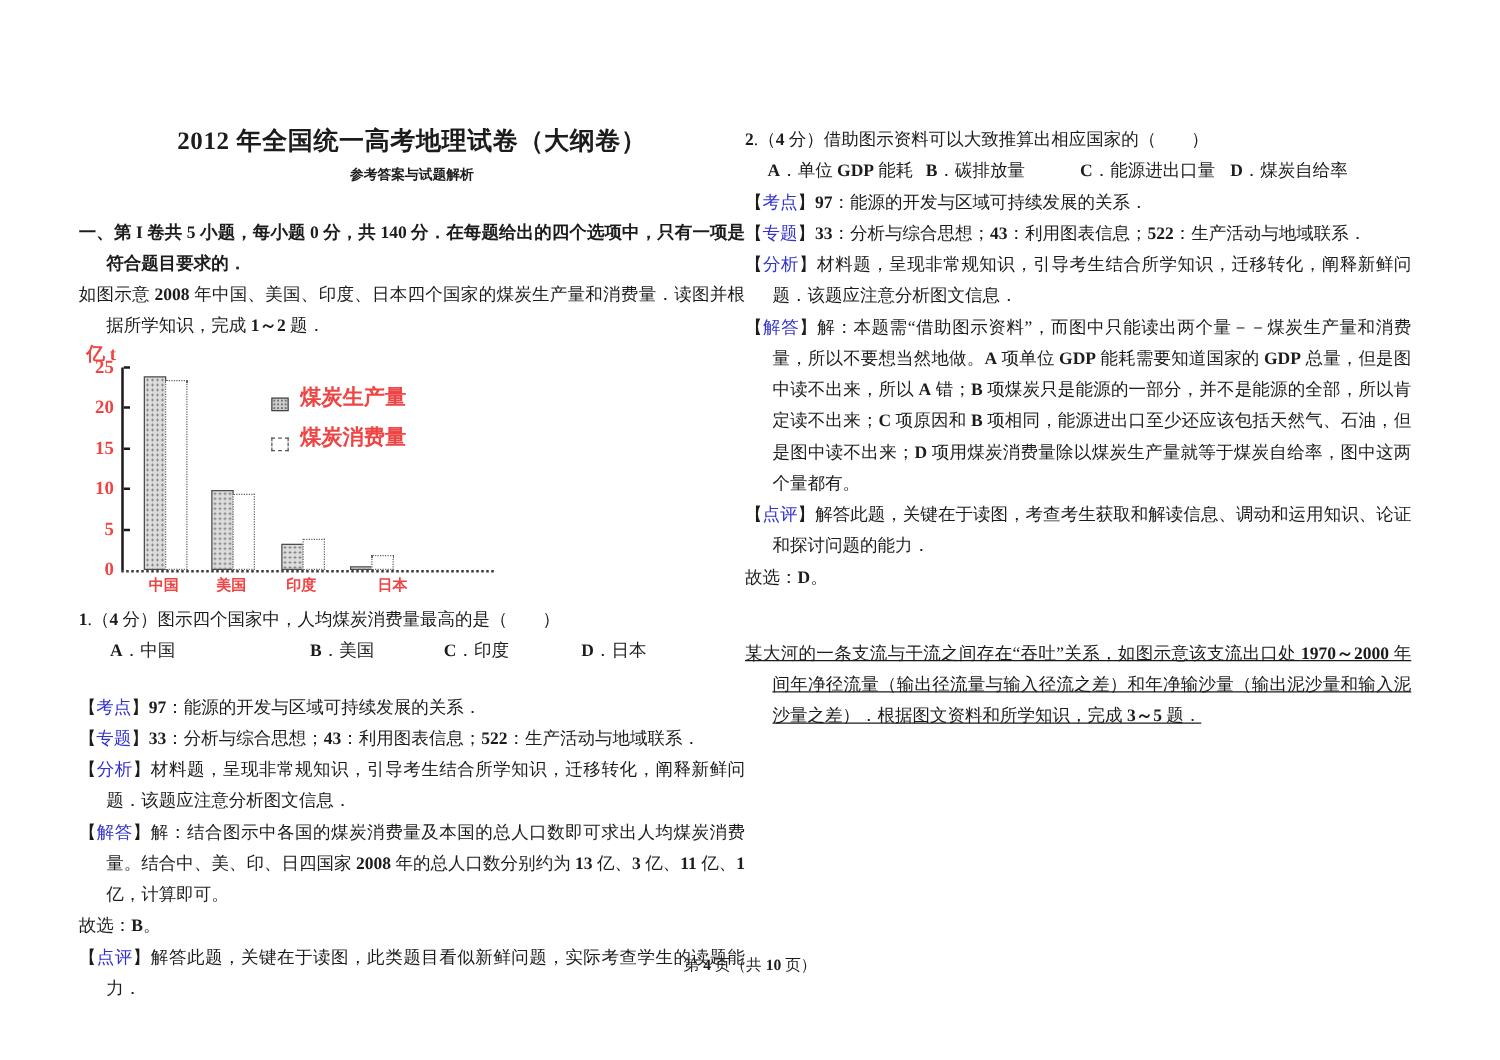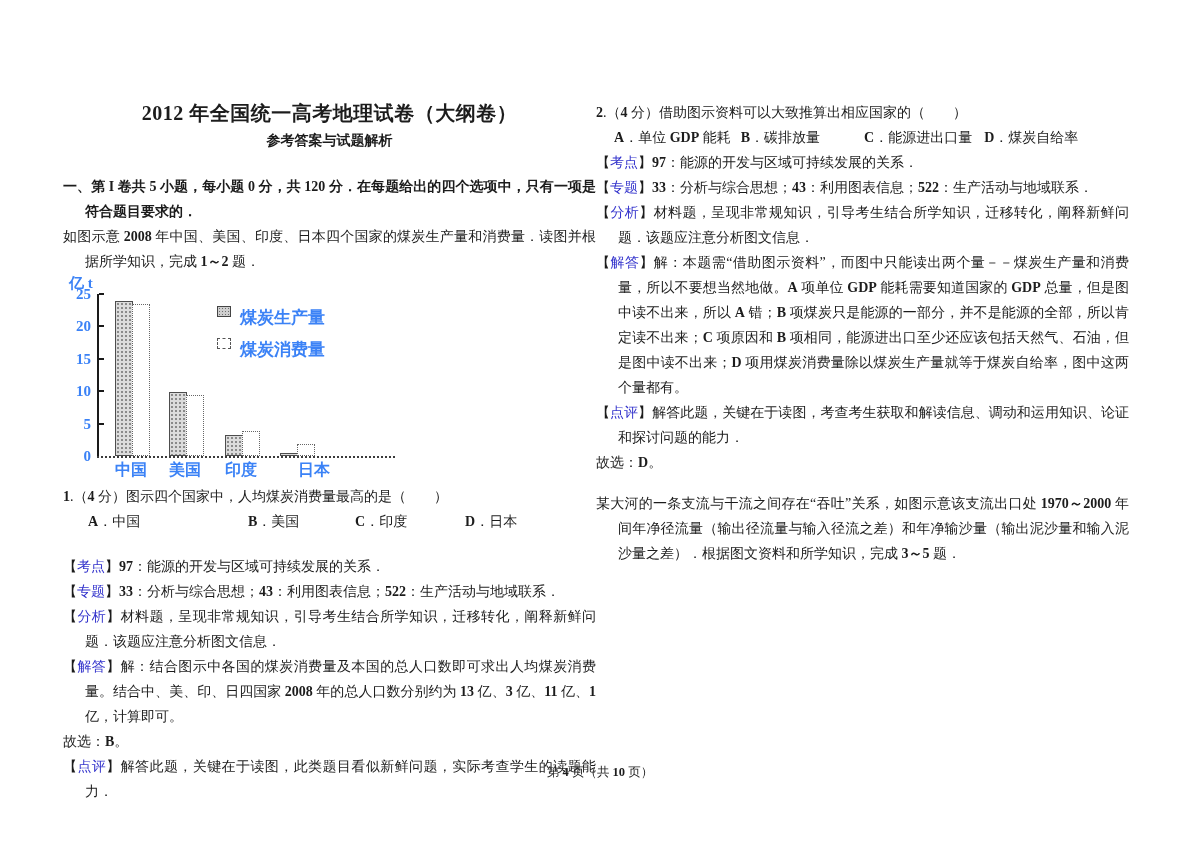--- a/index.html
+++ b/index.html
@@ -24,7 +24,7 @@
     letter-spacing: 0.5px;
   }
   .doc-subtitle {
-    text-align: center; font-size: 14px; font-weight: bold;
+    text-align: center; font-size: 11px; font-weight: bold;
     line-height: 15px; margin-top: 6px; margin-bottom: 26px;
   }
   .section-heading { font-weight: bold; line-height: 25px; }

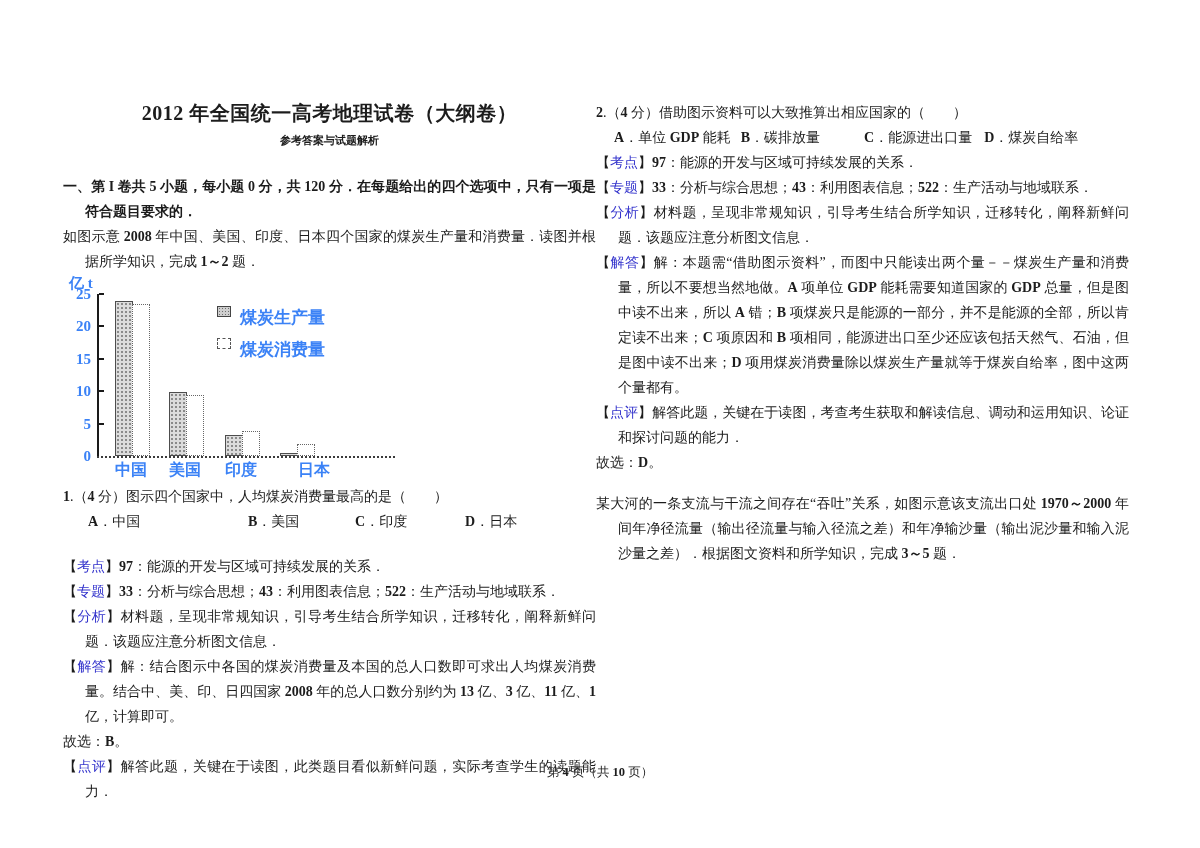--- a/index.html
+++ b/index.html
@@ -101,7 +101,7 @@
       <h1 class="doc-title">2012 年全国统一高考地理试卷（大纲卷）</h1>
       <div class="doc-subtitle">参考答案与试题解析</div>
 
-      <p class="section-heading hang">一、第 <b>I</b> 卷共 <b>5</b> 小题，每小题 <b>0</b> 分，共 <b>120</b> 分．在每题给出的四个选项中，只有一项是符合题目要求的．</p>
+      <p class="section-heading hang">一、第 <b>I</b> 卷共 <b>5</b> 小题，每小题 <b>0</b> 分，共 <b>140</b> 分．在每题给出的四个选项中，只有一项是符合题目要求的．</p>
       <p class="para hang">如图示意 <b>2008</b> 年中国、美国、印度、日本四个国家的煤炭生产量和消费量．读图并根据所学知识，完成 <b>1～2</b> 题．</p>
 
       <div class="chart">

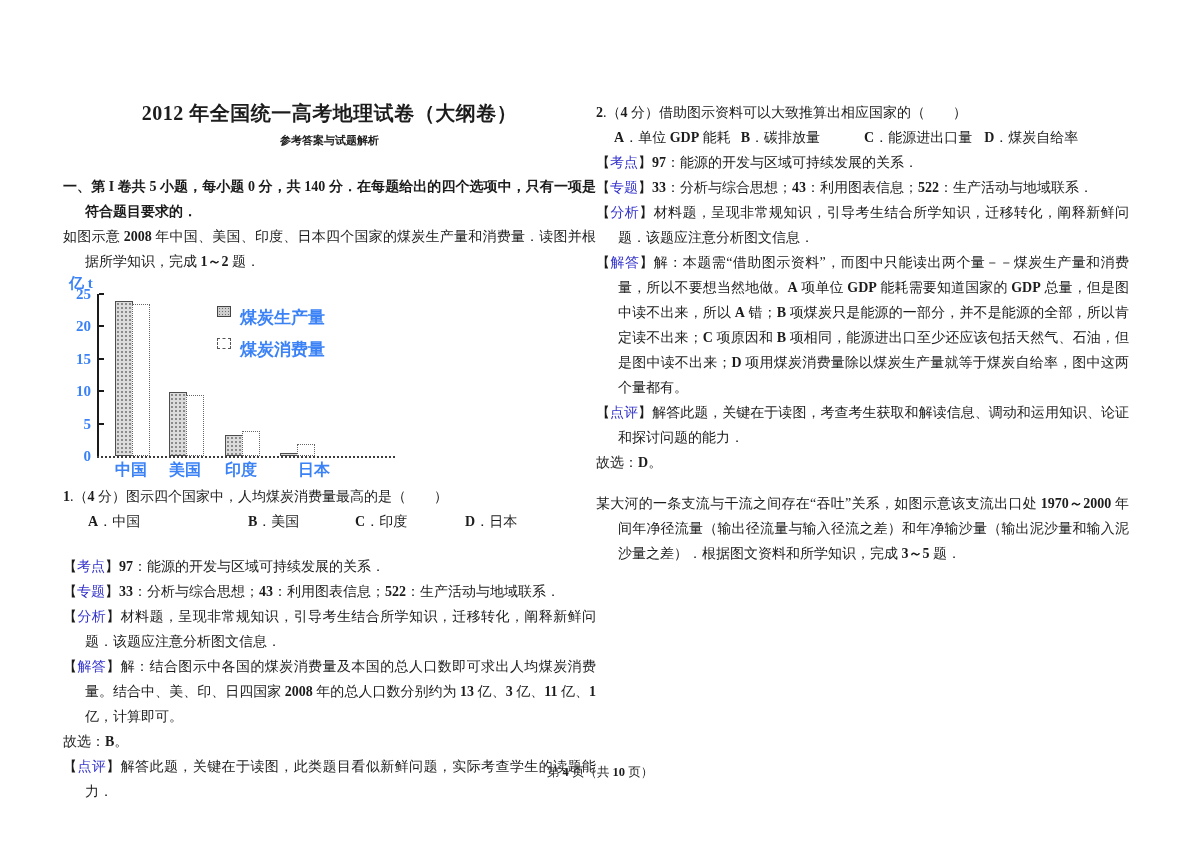--- a/index.html
+++ b/index.html
@@ -45,7 +45,7 @@
   
   .chart {
     position: relative; width: 345px; height: 204px;
-    margin: 4px 0 2px 0; color: #3b82f6;
+    margin: 4px 0 2px 0; color: #ef4444;
   }
   .unit-label { position: absolute; left: 6px; top: -4px; font-size: 15px; font-weight: bold; }
   .plot {

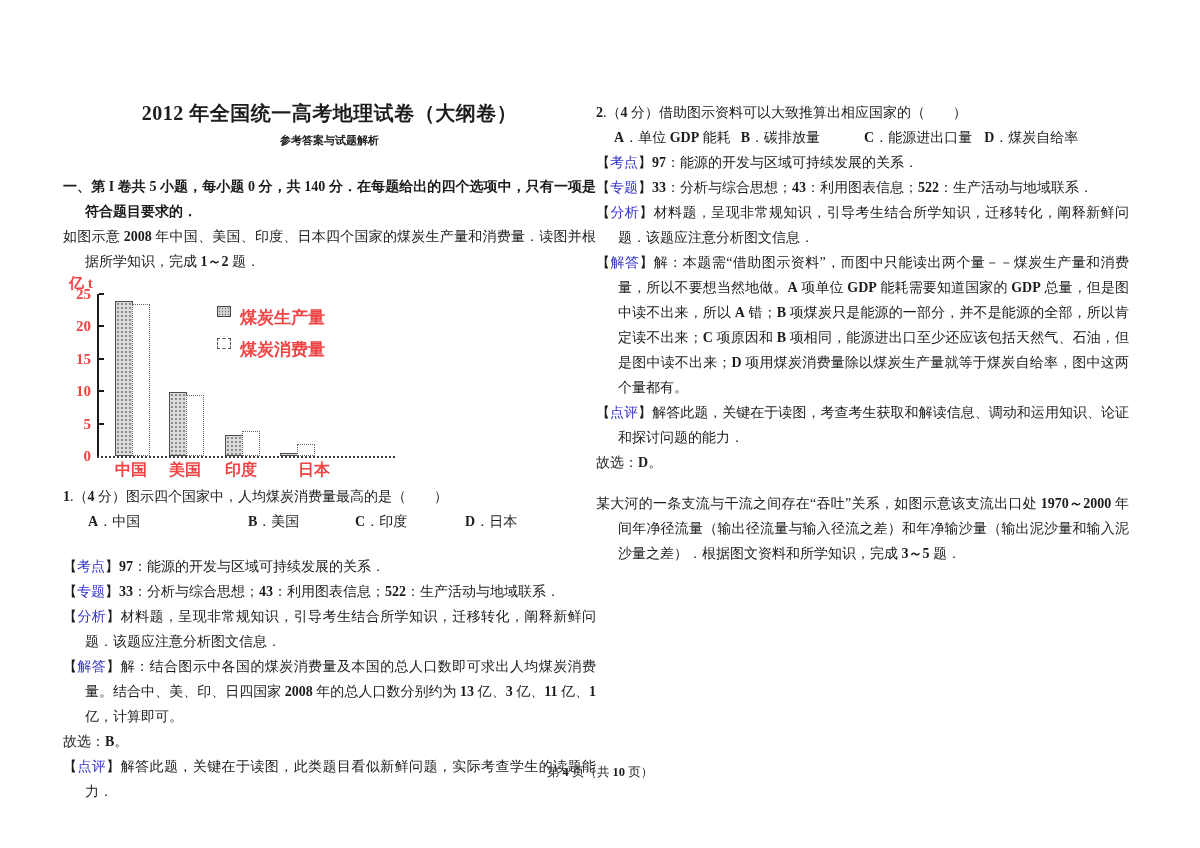--- a/index.html
+++ b/index.html
@@ -75,7 +75,7 @@
     font-size: 16px; font-weight: 600; top: 182px;
   }
   .legend { position: absolute; left: 98px; top: 12px; }
-  .legend-row { display: flex; align-items: flex-start; margin-bottom: 9px; padding-left: 20px; }
+  .legend-row { display: flex; align-items: flex-end; margin-bottom: 9px; padding-left: 20px; }
   .swatch { width: 14px; height: 11px; margin-right: 9px; flex: none; }
   .swatch.production {
     background-color: #cfcfcf;

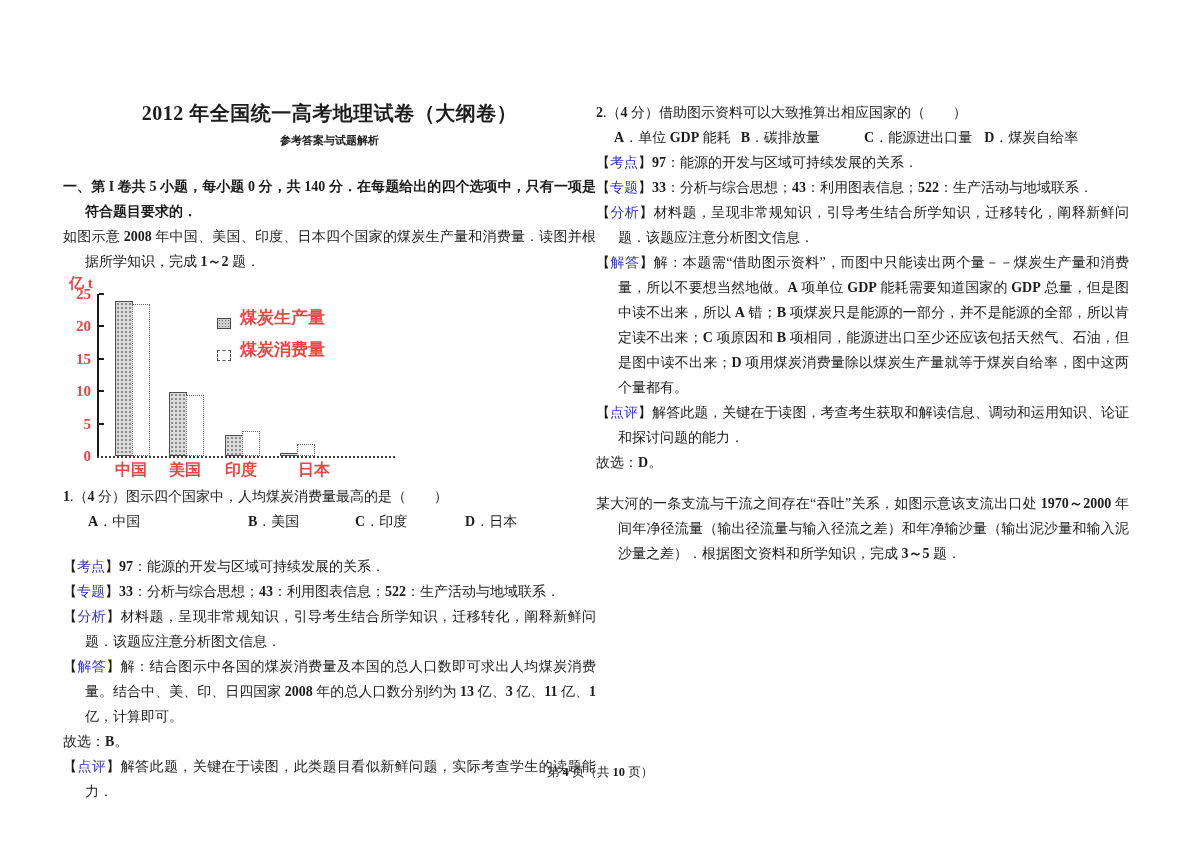--- a/index.html
+++ b/index.html
@@ -72,7 +72,7 @@
   .bar.consumption { background: #ffffff; border: 1px dotted #666; margin-left: -1px; }
   .cat-label {
     position: absolute; width: 44px; text-align: center;
-    font-size: 16px; font-weight: 600; top: 182px;
+    font-size: 12px; font-weight: 600; top: 182px;
   }
   .legend { position: absolute; left: 98px; top: 12px; }
   .legend-row { display: flex; align-items: flex-end; margin-bottom: 9px; padding-left: 20px; }

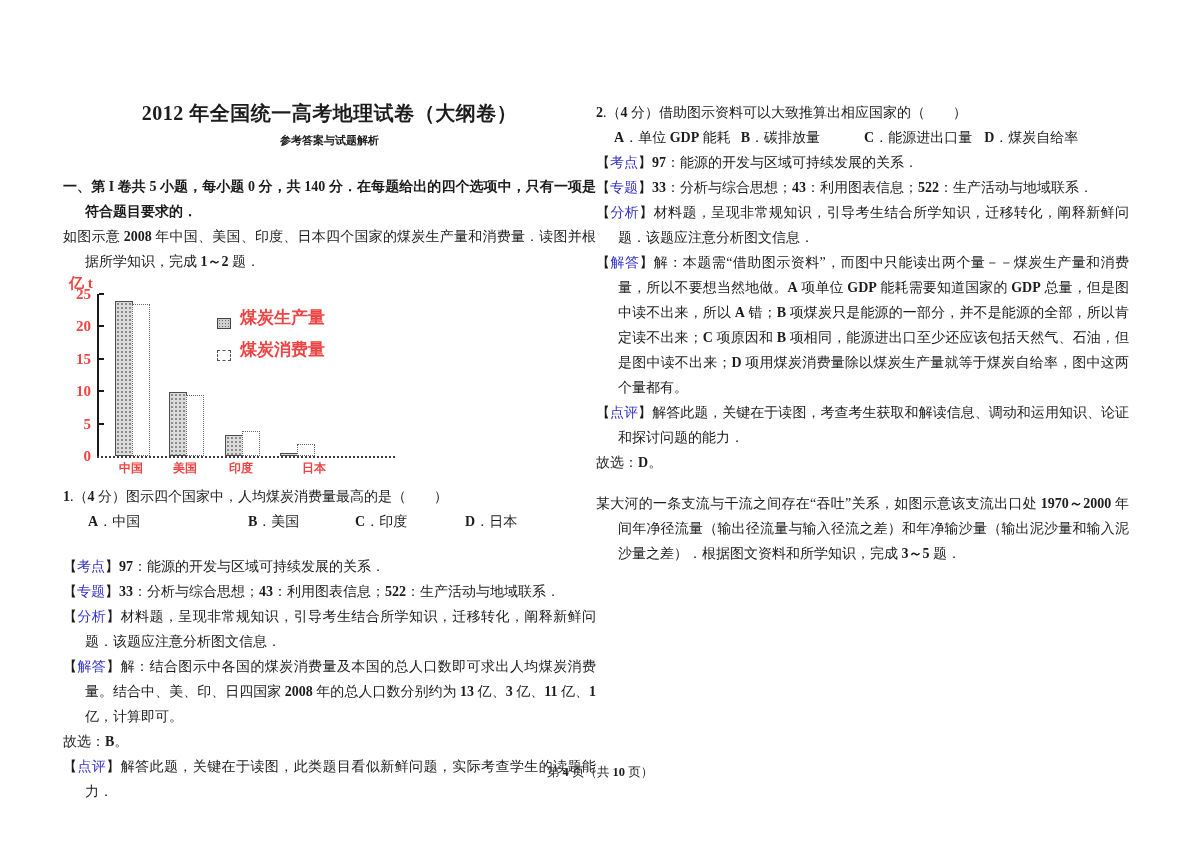--- a/index.html
+++ b/index.html
@@ -40,7 +40,7 @@
   .mr-s { margin-right: 10px; } .mr-l { margin-right: 44px; } .mr-m { margin-right: 12px; }
 
   .gap-top { margin-top: 20px; }
-  .gap-top-lg { margin-top: 16px; }
+  .gap-top-lg { margin-top: 36px; text-decoration: underline; }
 
   
   .chart {

